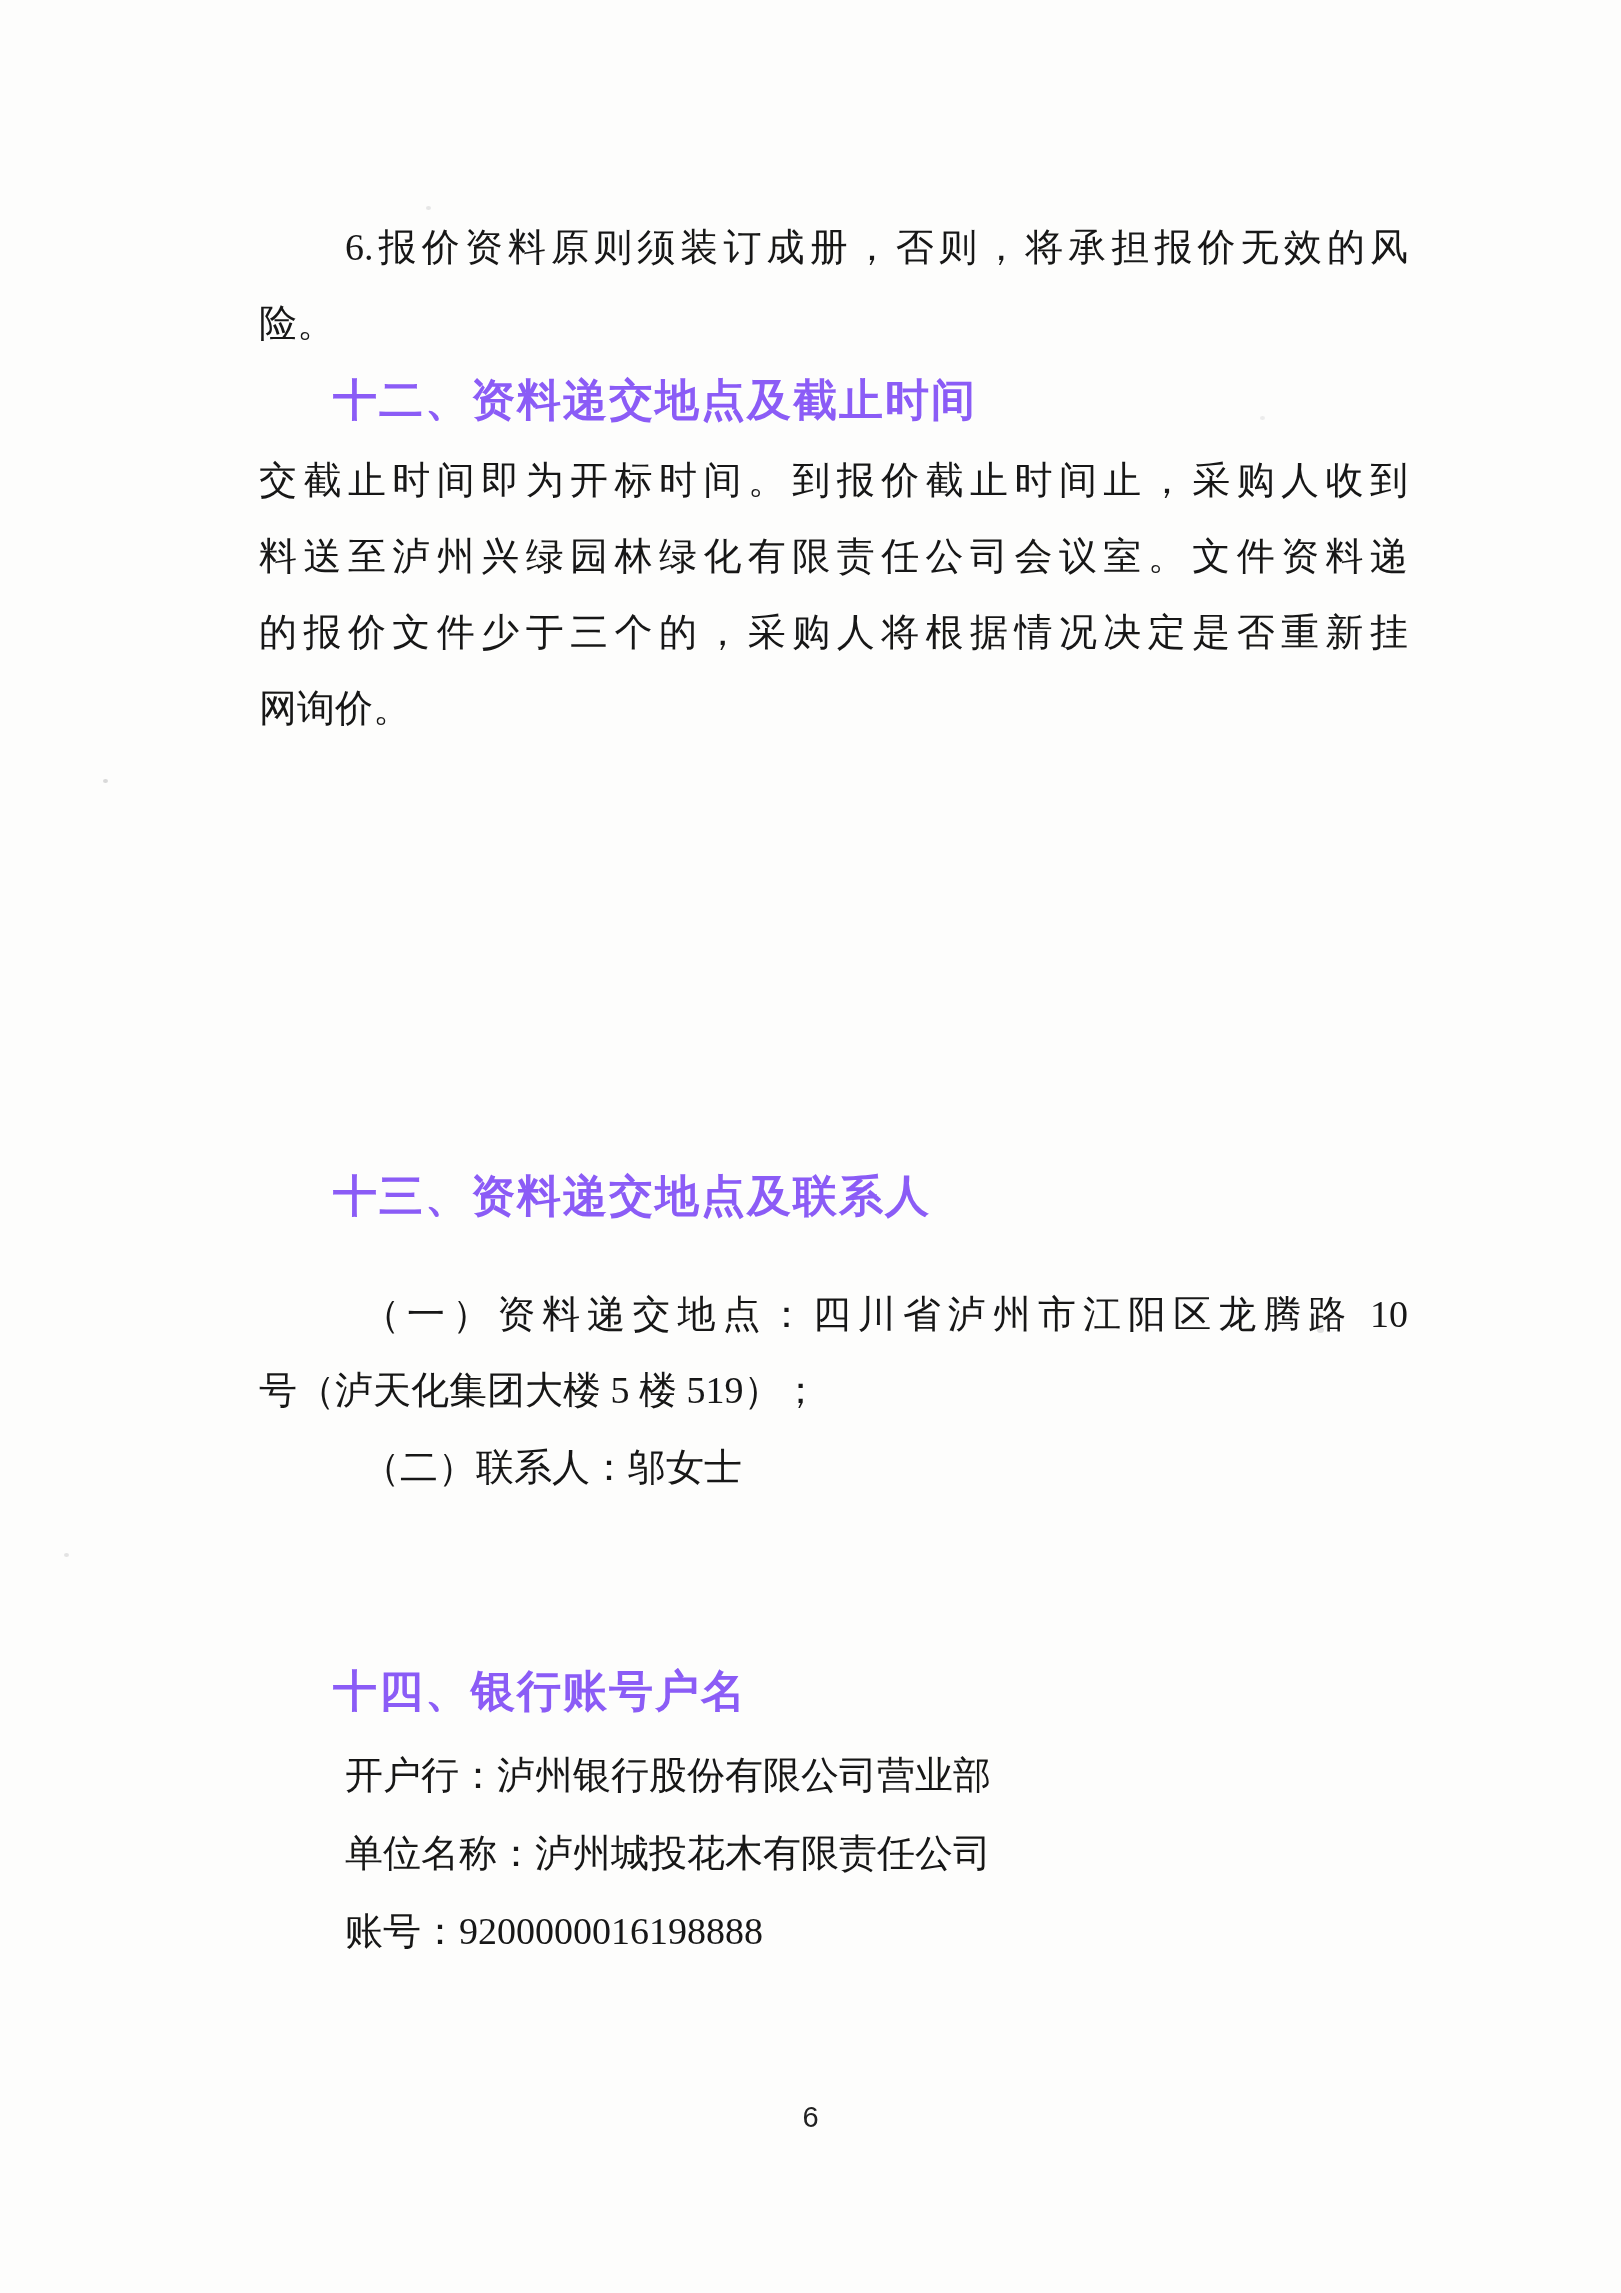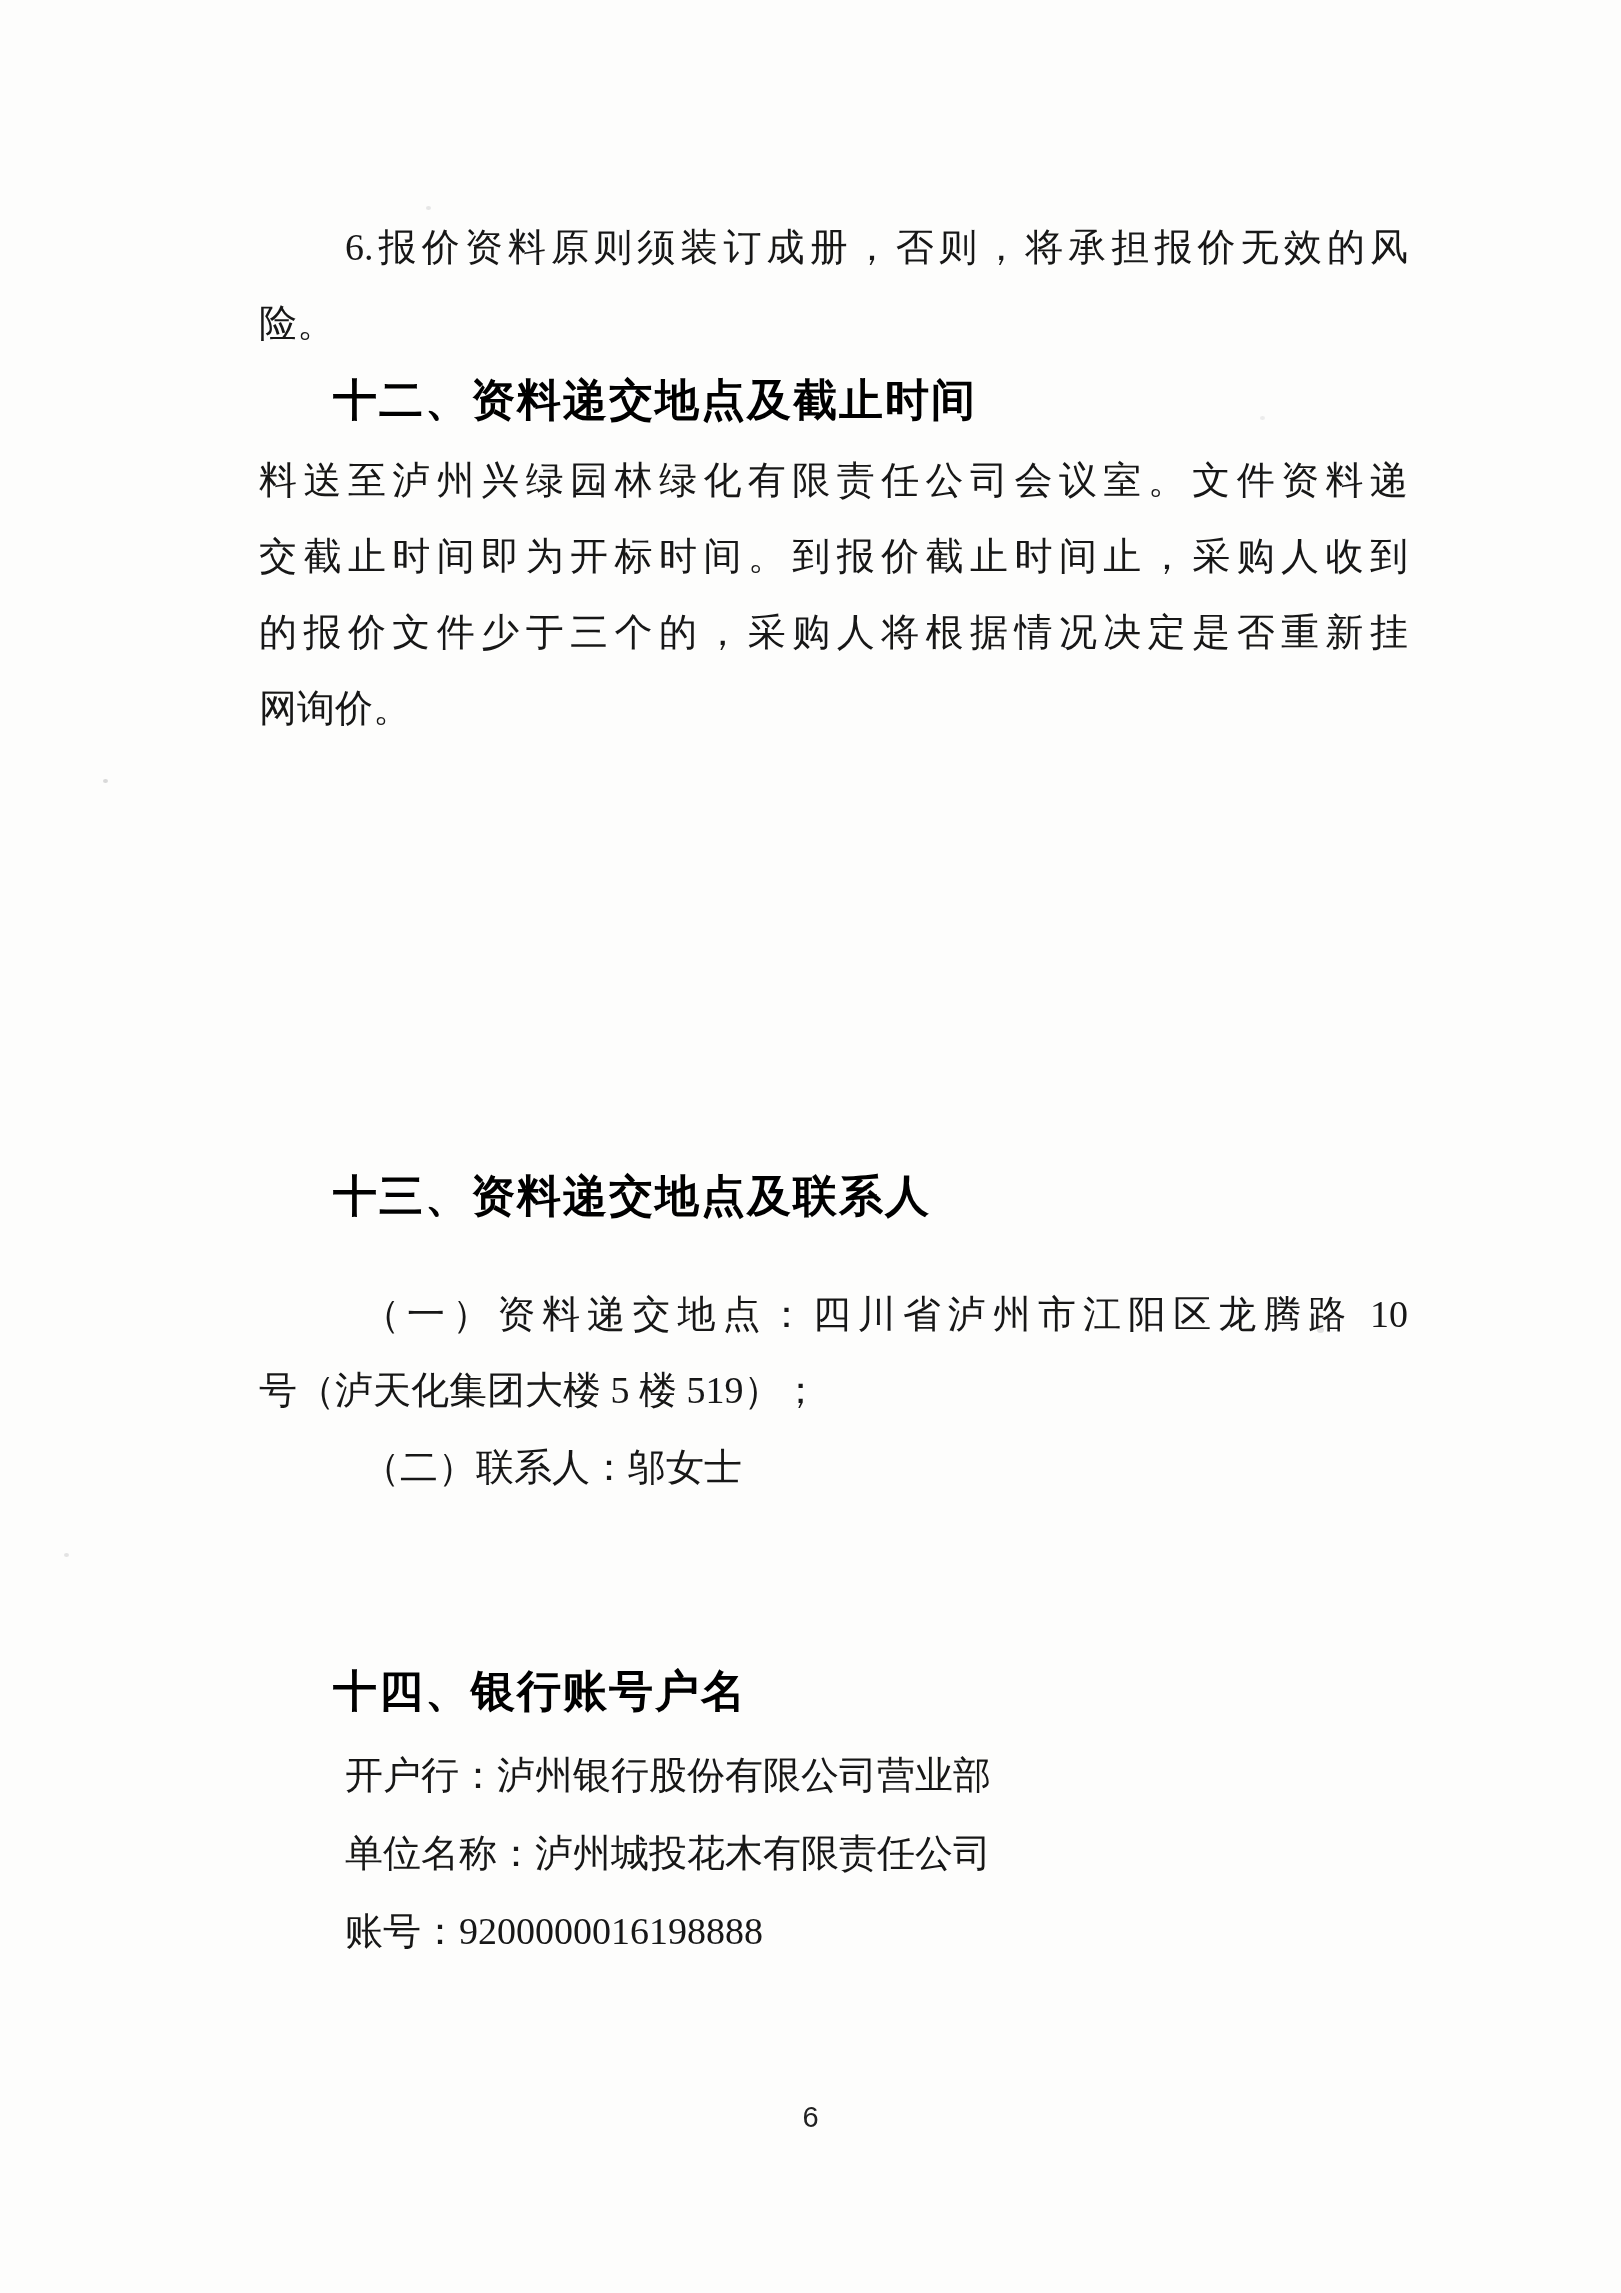--- a/index.html
+++ b/index.html
@@ -50,7 +50,7 @@
     font-size: 44px;
     line-height: 76px;
     letter-spacing: 2px;
-    color: #000000;
+    color: #8b5cf6;
   }
   .page-number {
     position: absolute;

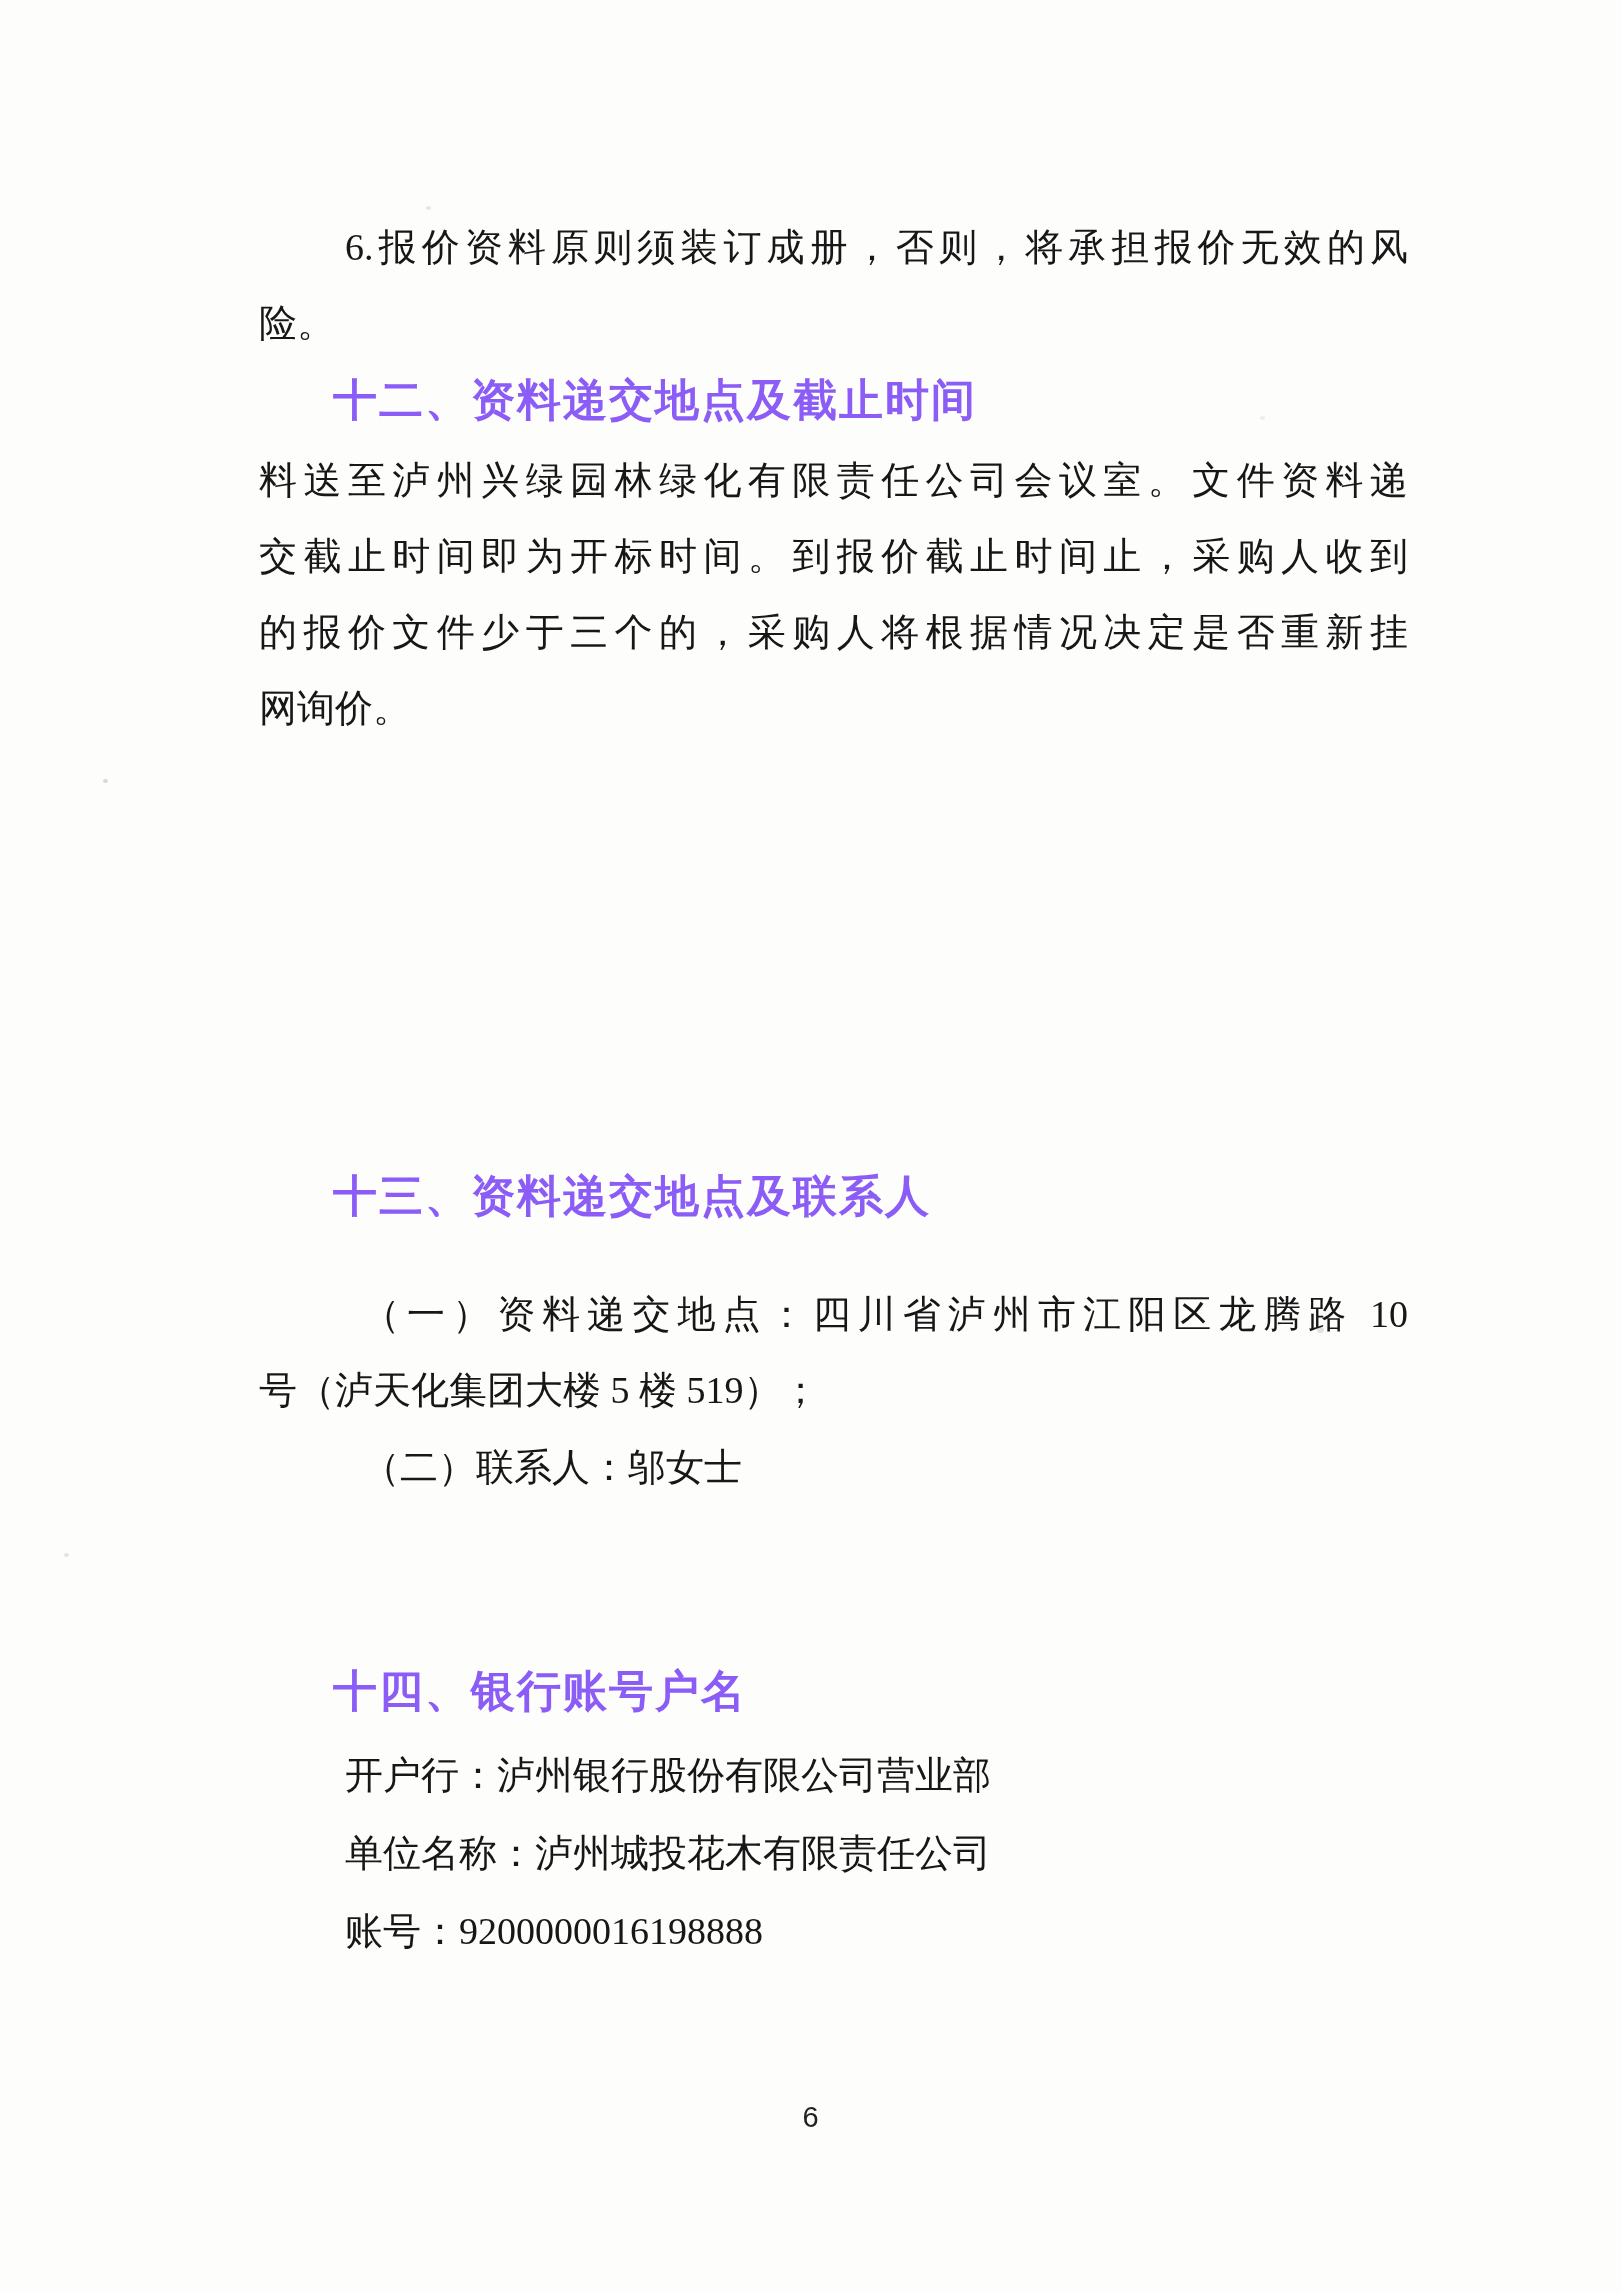--- a/index.html
+++ b/index.html
@@ -91,8 +91,8 @@
   <div class="heading" style="top:362px">十二、资料递交地点及截止时间</div>
 
   <div class="block" style="top:442px">
+    <div class="line j">交截止时间即为开标时间。到报价截止时间止，采购人收到</div>
     <div class="line j">料送至泸州兴绿园林绿化有限责任公司会议室。文件资料递</div>
-    <div class="line j">交截止时间即为开标时间。到报价截止时间止，采购人收到</div>
     <div class="line j">的报价文件少于三个的，采购人将根据情况决定是否重新挂</div>
     <div class="line">网询价。</div>
   </div>

